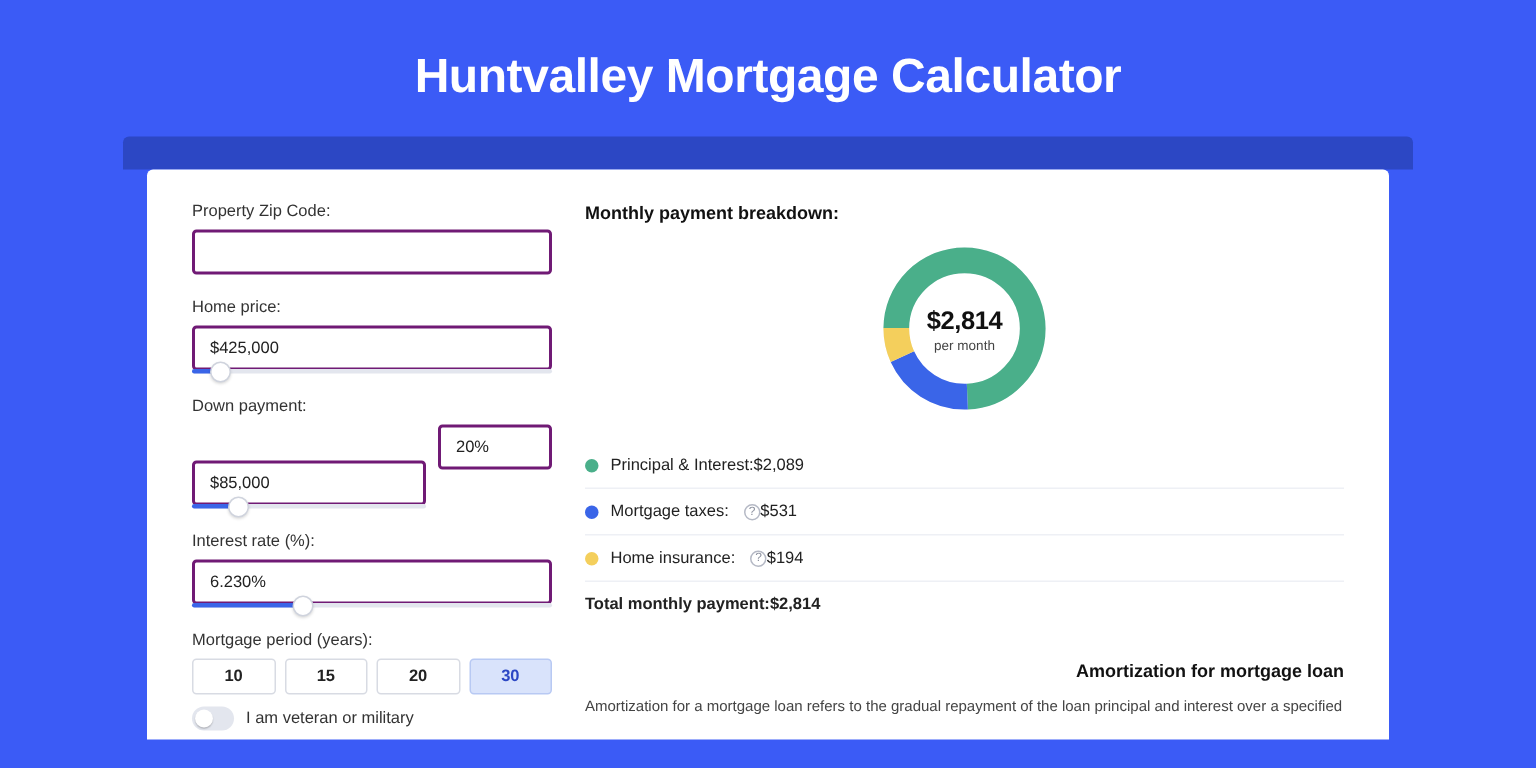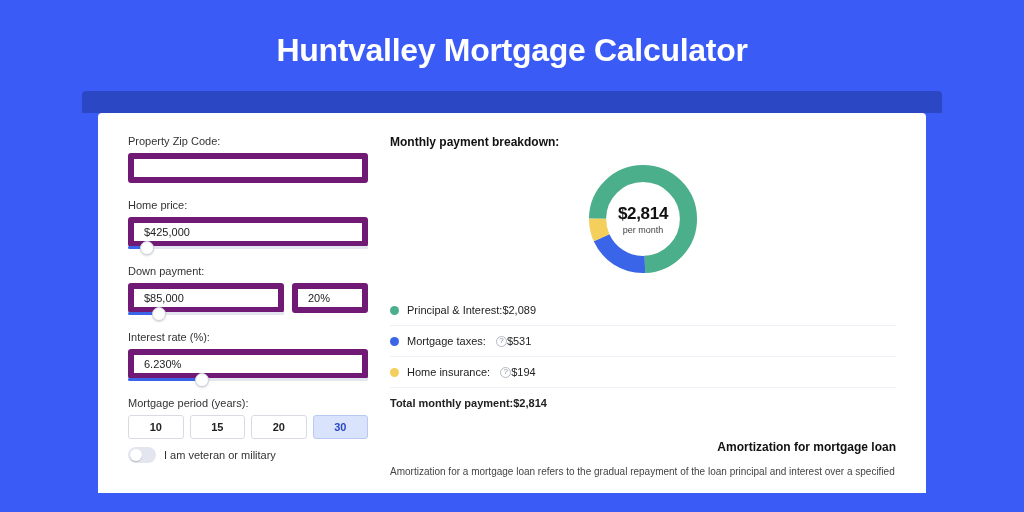--- a/index.html
+++ b/index.html
@@ -44,7 +44,7 @@
   .text-input {
     width: 100%;
     height: 30px;
-    border: 6px solid #701a75;
+    border: 2px solid #701a75;
     border-radius: 3px;
     padding: 0 10px;
     font-size: 11px;

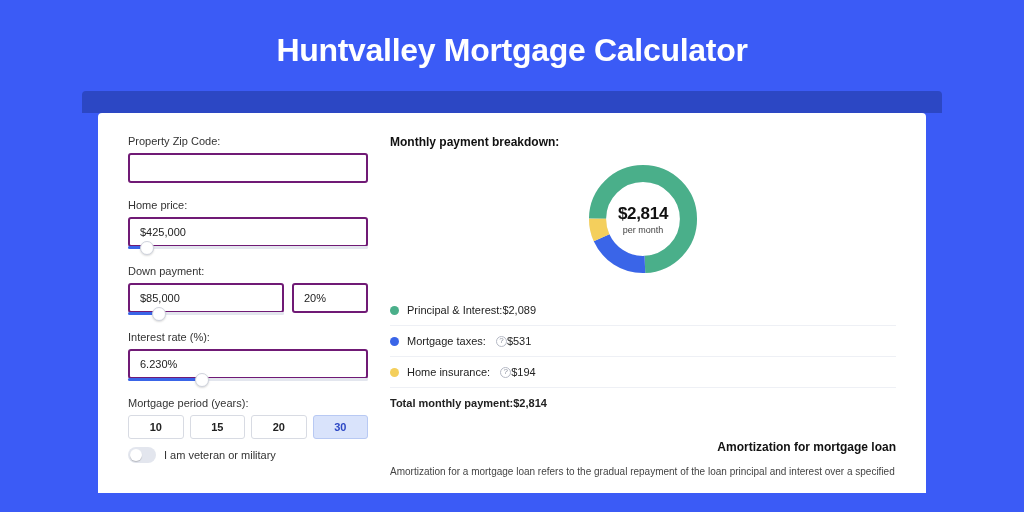--- a/index.html
+++ b/index.html
@@ -52,7 +52,7 @@
     background: #fff;
   }
   .input-row { display: flex; gap: 8px; }
-  .input-row .text-input:first-child { flex: 0 0 156px; }
+  .input-row .text-input:first-child { flex: 0 0 156px; margin-top: 24px; }
   .input-row .text-input:last-child { flex: 1; }
 
   .slider-track {

